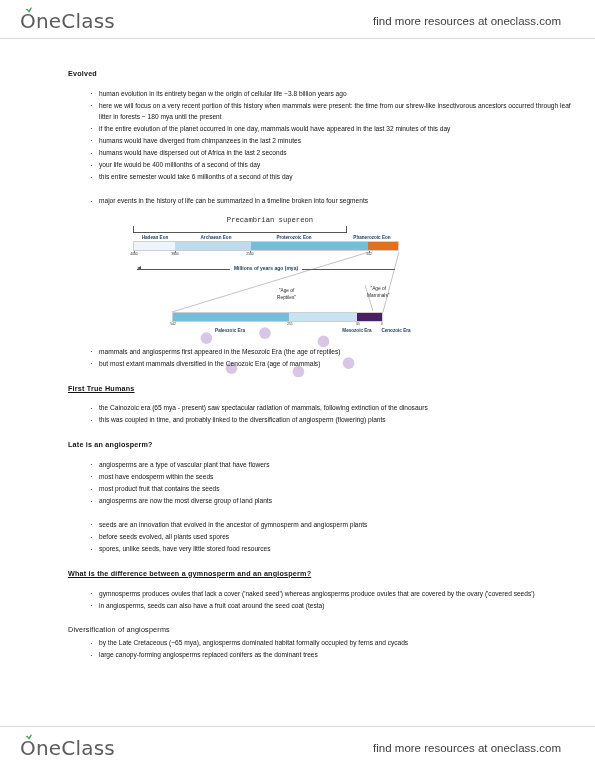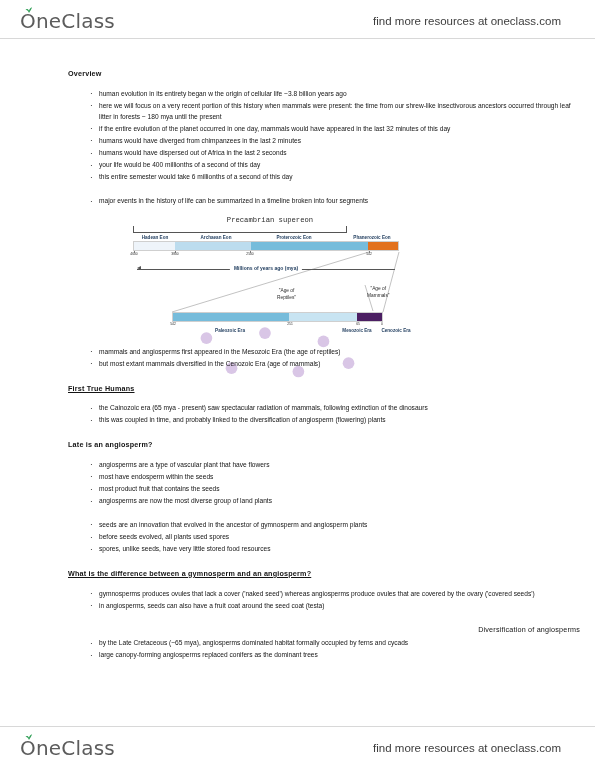--- a/index.html
+++ b/index.html
@@ -328,7 +328,7 @@
   <div class="doc">
 
 
-    <h2 class="section">Overview</h2>
+    <h2 class="section">Evolved</h2>
     <ul class="bullets">
       <li>human evolution in its entirety began w the origin of cellular life ~3.8 billion years ago</li>
       <li>here we will focus on a very recent portion of this history when mammals were present: the time from our shrew-like insectivorous ancestors occurred through leaf litter in forests ~ 180 mya until the present</li>

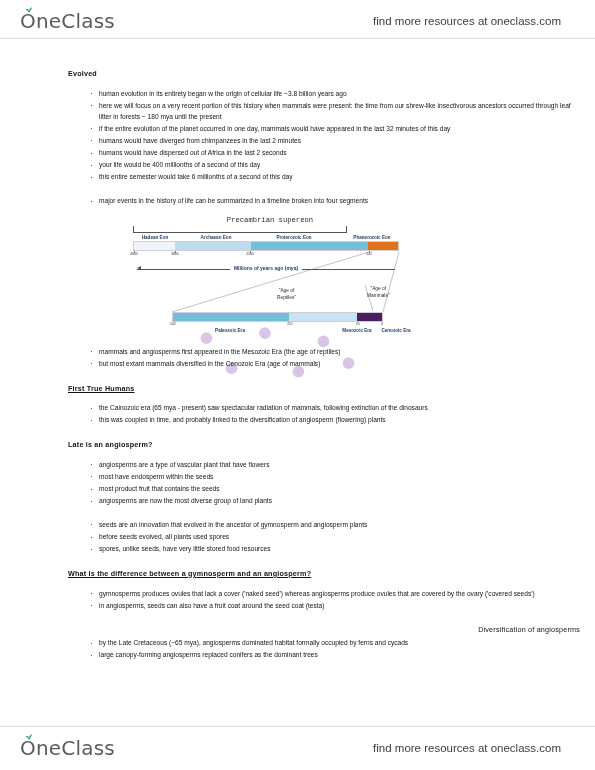--- a/index.html
+++ b/index.html
@@ -99,7 +99,6 @@
   h2.section.plain-sub {
     font-weight: normal;
     margin-bottom: 2px;
-    text-align: right;
   }
   ul.bullets {
     list-style: none;

